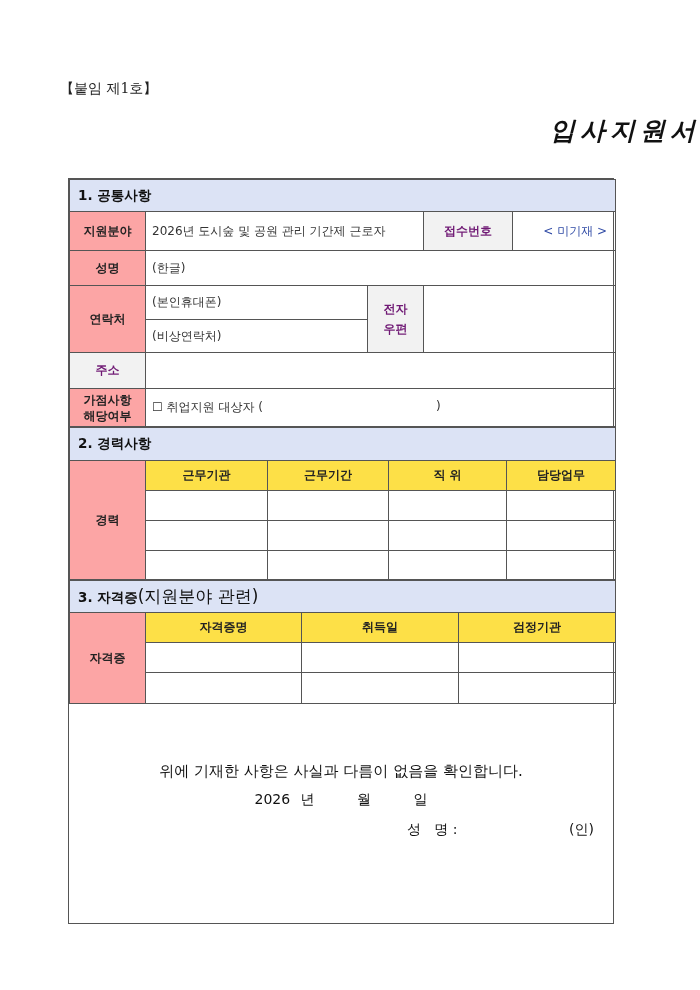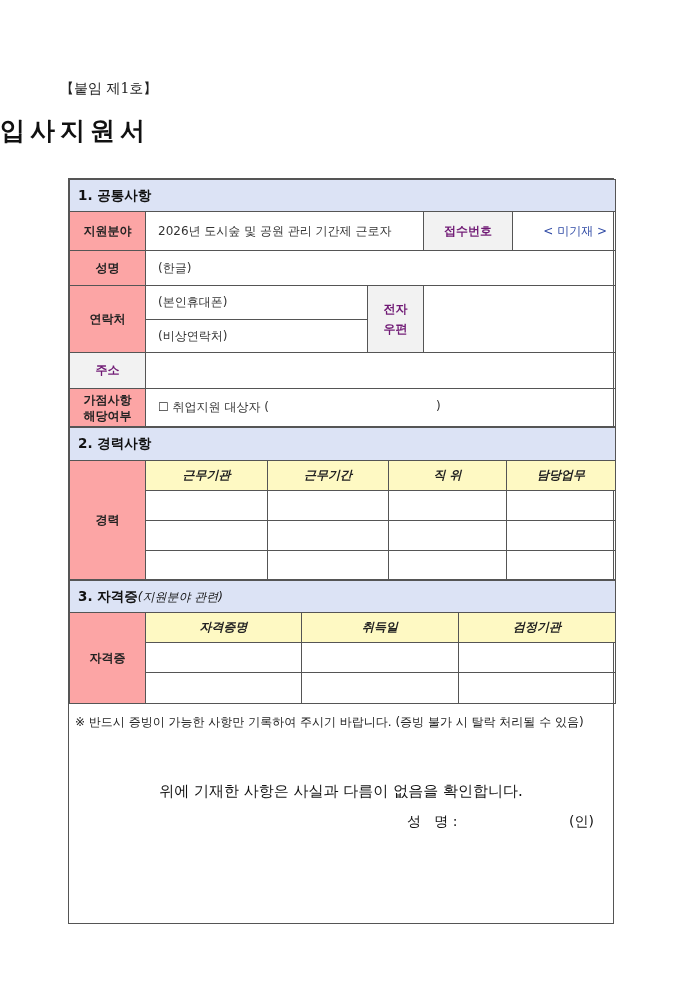--- a/index.html
+++ b/index.html
@@ -5,7 +5,7 @@
   html, body { margin: 0; padding: 0; background: #ffffff; }
   body { width: 700px; height: 990px; position: relative; font-family: "DejaVu Sans", "Liberation Sans", sans-serif; color: #222; overflow: hidden; }
   .attach { position: absolute; left: 60px; top: 80px; font-family: "DejaVu Serif", "Liberation Serif", serif; font-size: 14px; color: #222; }
-  .title { position: absolute; left: 0; width: 700px; top: 114px; text-align: left; font-size: 25px; font-weight: bold; letter-spacing: 5px; color: #111; }
+  .title { position: absolute; left: 0; width: 700px; top: 114px; text-align: right; font-size: 25px; font-weight: bold; letter-spacing: 5px; color: #111; font-style: italic; }
   .form { position: absolute; left: 68px; top: 178px; width: 546px; border: 1px solid #555; box-sizing: border-box; }
   table { border-collapse: collapse; width: 100%; table-layout: fixed; }
   td { border: 1px solid #555; font-size: 12px; padding: 0 12px; vertical-align: middle; }

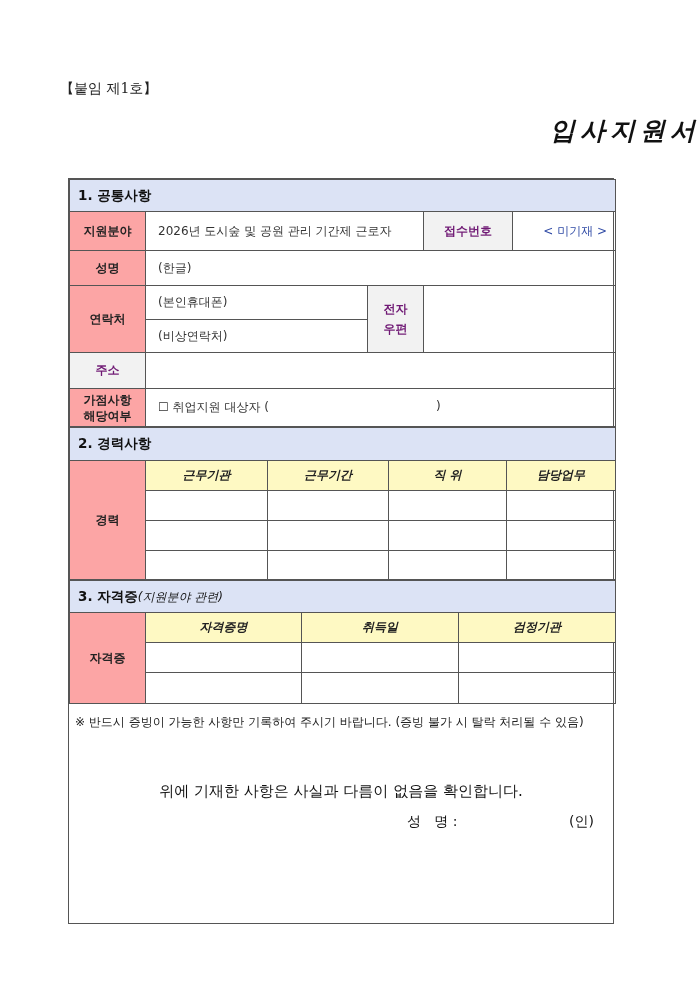--- a/index.html
+++ b/index.html
@@ -8,7 +8,7 @@
   .title { position: absolute; left: 0; width: 700px; top: 114px; text-align: right; font-size: 25px; font-weight: bold; letter-spacing: 5px; color: #111; font-style: italic; }
   .form { position: absolute; left: 68px; top: 178px; width: 546px; border: 1px solid #555; box-sizing: border-box; }
   table { border-collapse: collapse; width: 100%; table-layout: fixed; }
-  td { border: 1px solid #555; font-size: 12px; padding: 0 12px; vertical-align: middle; }
+  td { border: 1px solid #555; font-size: 12px; padding: 0 6px; vertical-align: middle; }
   .sec { background: #dce3f5; font-weight: bold; font-size: 13.5px; height: 31px; padding-left: 8px; color: #111; }
   .sec .sub { font-weight: normal; font-size: 12px; font-style: italic; }
   .lbl { background: #fca5a5; text-align: center; font-weight: bold; color: #222; }

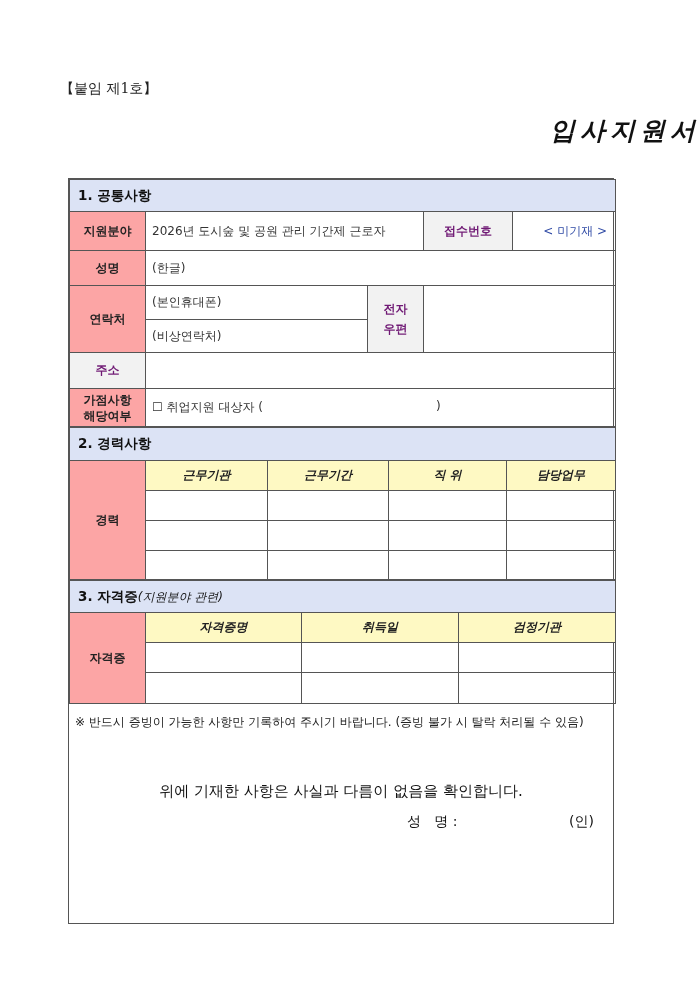--- a/index.html
+++ b/index.html
@@ -13,7 +13,7 @@
   .sec .sub { font-weight: normal; font-size: 12px; font-style: italic; }
   .lbl { background: #fca5a5; text-align: center; font-weight: bold; color: #222; }
   .lbl-n { background: #f2f2f2; text-align: center; font-weight: bold; color: #701a75; }
-  .hdr { background: #fef9c3; text-align: center; font-weight: bold; height: 29px; font-style: italic; }
+  .hdr { background: #fde047; text-align: center; font-weight: bold; height: 29px; }
   .val { color: #333; }
   .blue { color: #2f4aa5; margin-left: 8px; }
   .right { text-align: right; padding-right: 8px; }

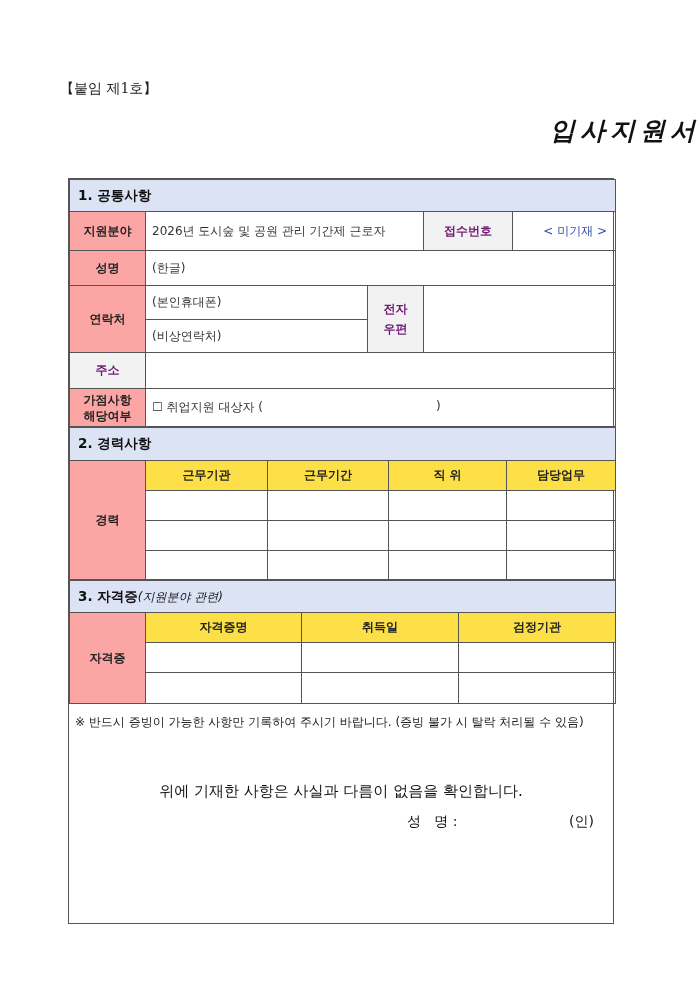--- a/index.html
+++ b/index.html
@@ -10,7 +10,7 @@
   table { border-collapse: collapse; width: 100%; table-layout: fixed; }
   td { border: 1px solid #555; font-size: 12px; padding: 0 6px; vertical-align: middle; }
   .sec { background: #dce3f5; font-weight: bold; font-size: 13.5px; height: 31px; padding-left: 8px; color: #111; }
-  .sec .sub { font-weight: normal; font-size: 12px; font-style: italic; }
+  .sec .sub { font-weight: normal; font-size: 17px; }
   .lbl { background: #fca5a5; text-align: center; font-weight: bold; color: #222; }
   .lbl-n { background: #f2f2f2; text-align: center; font-weight: bold; color: #701a75; }
   .hdr { background: #fde047; text-align: center; font-weight: bold; height: 29px; }

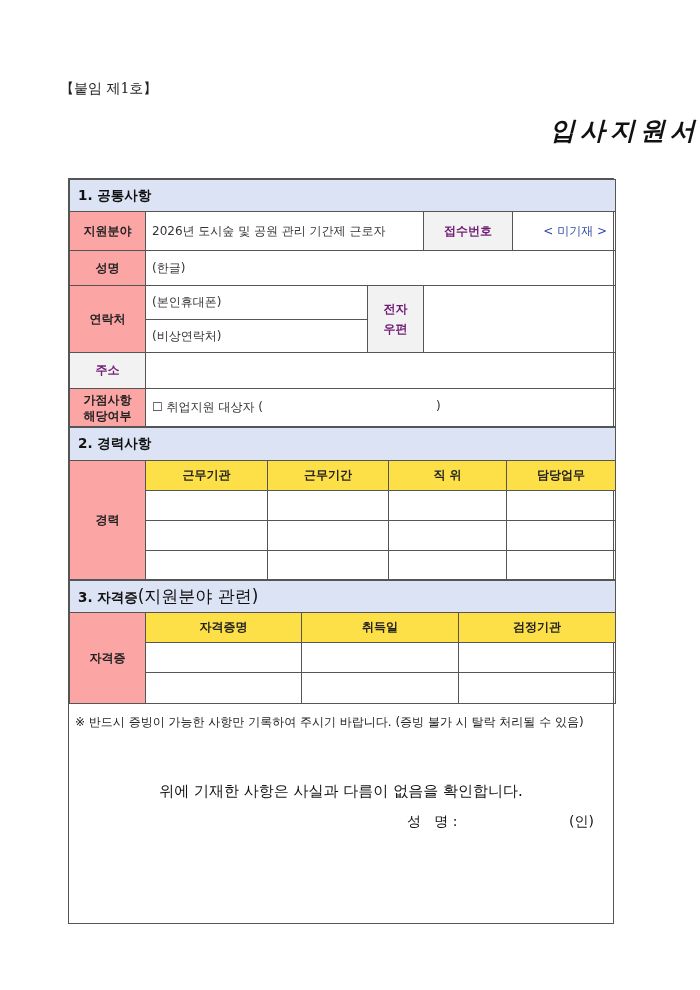--- a/index.html
+++ b/index.html
@@ -158,7 +158,6 @@
     </table>
 
   <div style="height:219px;padding:8px 6px 0 6px;box-sizing:border-box;">
-    <div class="note">※ 반드시 증빙이 가능한 사항만 기록하여 주시기 바랍니다. (증빙 불가 시 탈락 처리될 수 있음)</div>
     <div class="confirm">위에 기재한 사항은 사실과 다름이 없음을 확인합니다.</div>
     <div class="sign">
       <span style="position:absolute;left:332px;white-space:pre;">성   명 :</span>

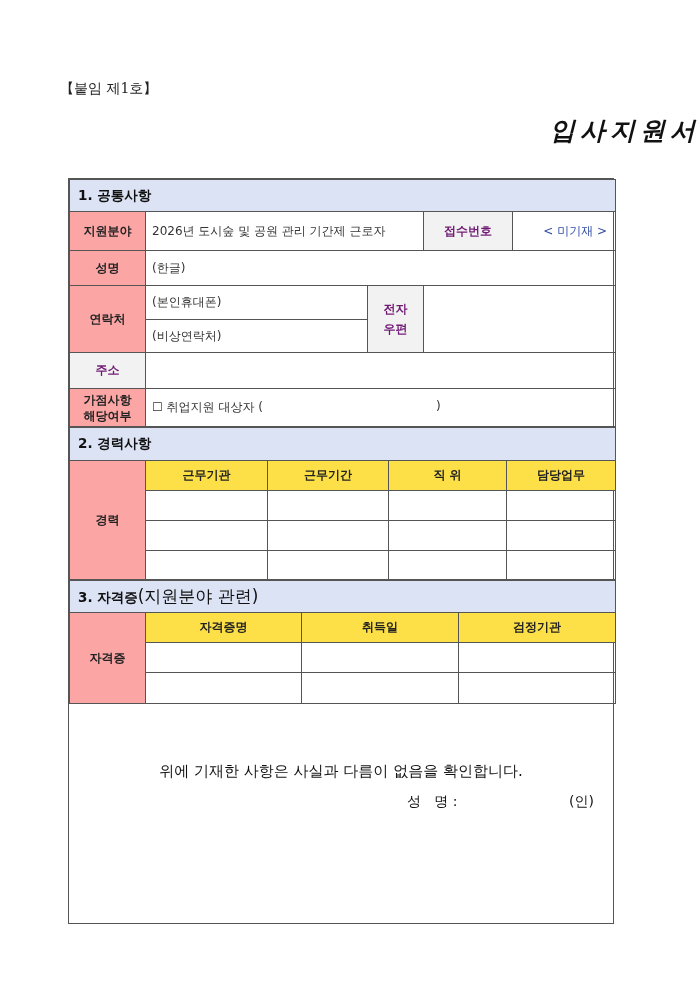--- a/index.html
+++ b/index.html
@@ -159,6 +159,12 @@
 
   <div style="height:219px;padding:8px 6px 0 6px;box-sizing:border-box;">
     <div class="confirm">위에 기재한 사항은 사실과 다름이 없음을 확인합니다.</div>
+    <div class="date">
+      <span>2026</span>
+      <span style="margin-left:6px;">년</span>
+      <span style="margin-left:38px;">월</span>
+      <span style="margin-left:38px;">일</span>
+    </div>
     <div class="sign">
       <span style="position:absolute;left:332px;white-space:pre;">성   명 :</span>
       <span style="position:absolute;left:494px;">(인)</span>

